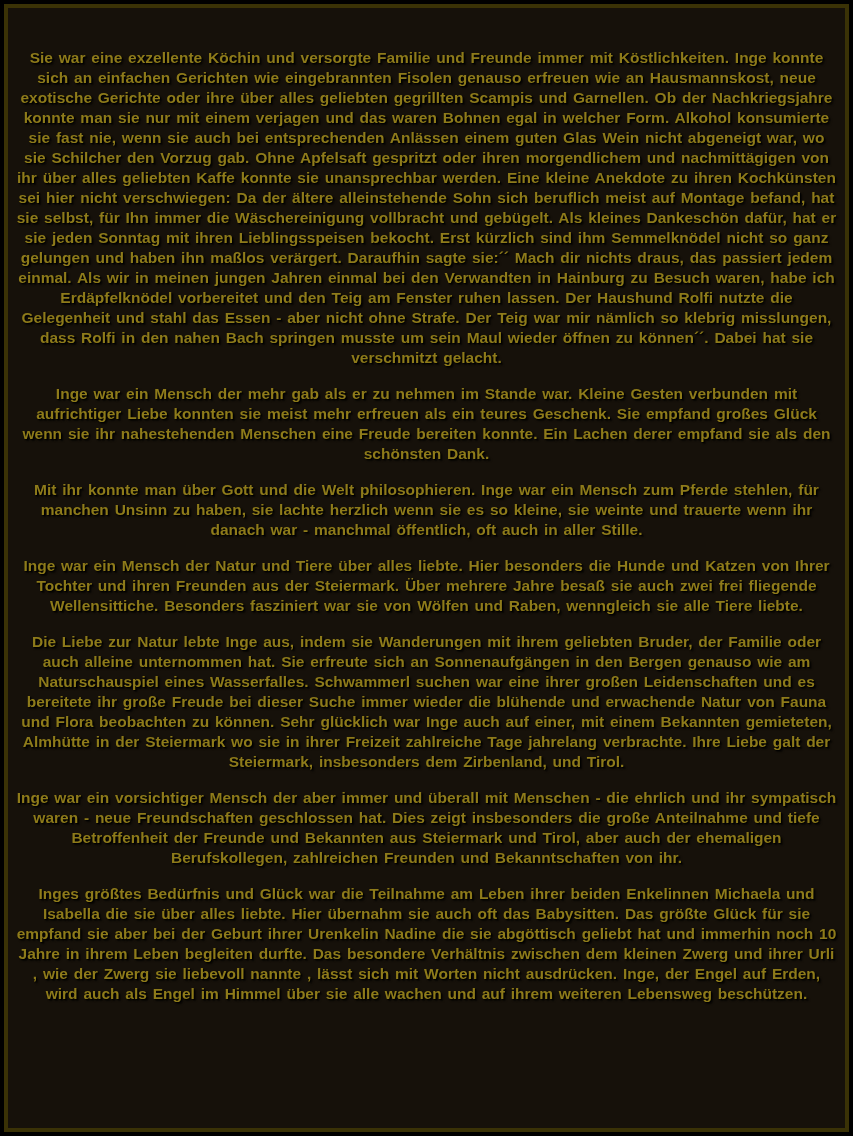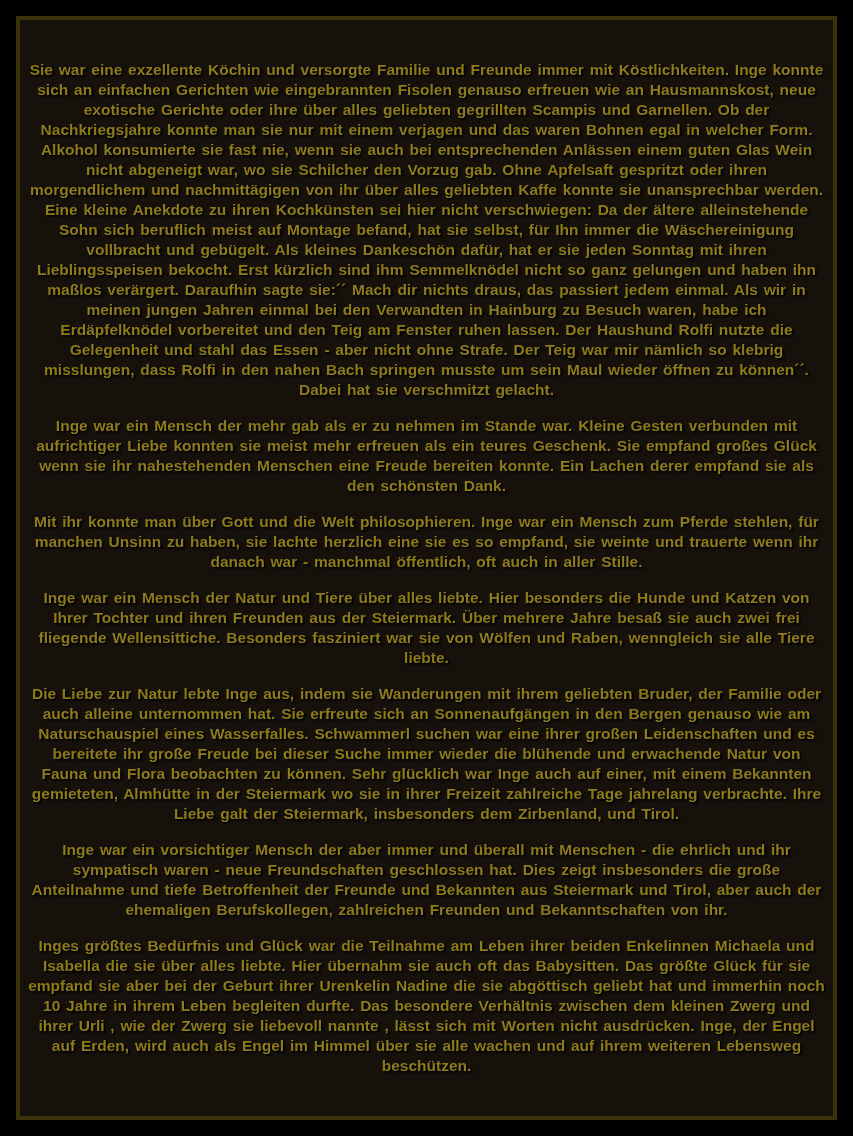--- a/index.html
+++ b/index.html
@@ -18,7 +18,7 @@
     height: 1136px;
     box-sizing: border-box;
     background: var(--edge);
-    padding: 16px;
+    padding: 4px;
     margin: 0;
   }
   .page {

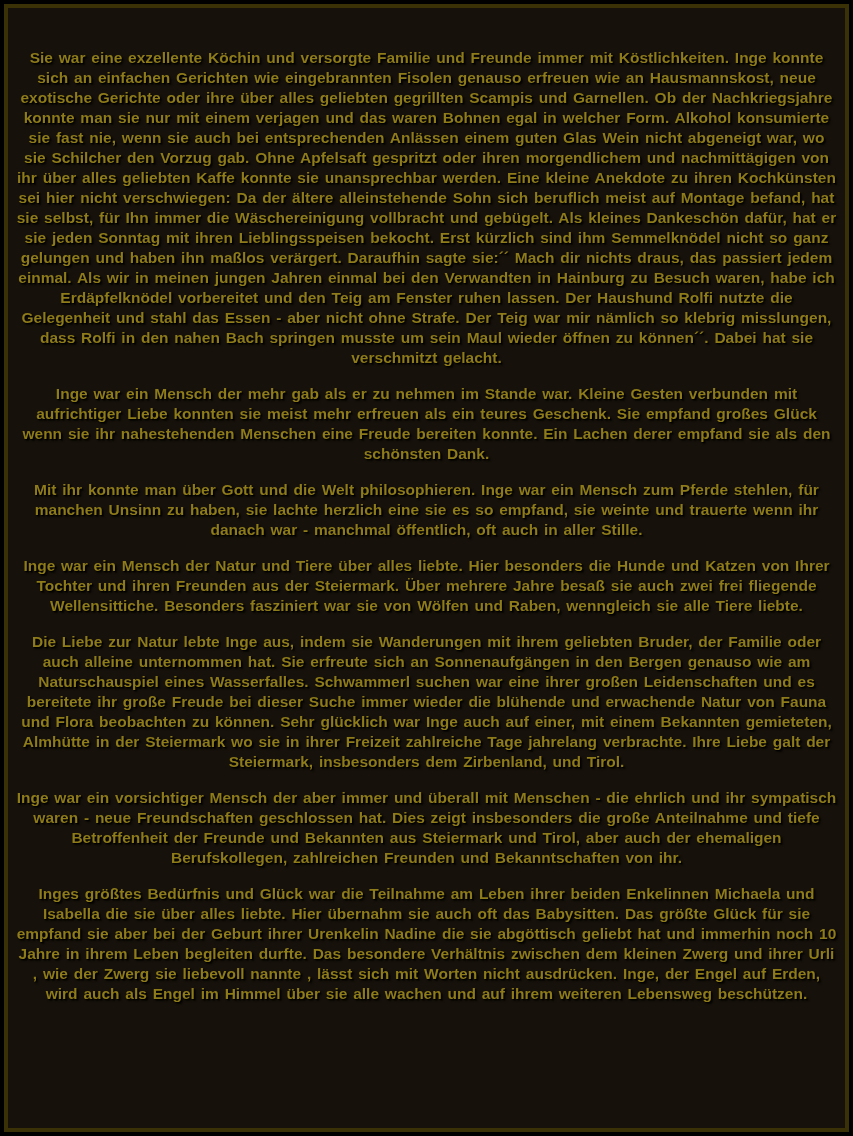--- a/index.html
+++ b/index.html
@@ -50,7 +50,7 @@
   <div class="page">
     <p>Sie war eine exzellente Köchin und versorgte Familie und Freunde immer mit Köstlichkeiten. Inge konnte sich an einfachen Gerichten wie eingebrannten Fisolen genauso erfreuen wie an Hausmannskost, neue exotische Gerichte oder ihre über alles geliebten gegrillten Scampis und Garnellen. Ob der Nachkriegsjahre konnte man sie nur mit einem verjagen und das waren Bohnen egal in welcher Form. Alkohol konsumierte sie fast nie, wenn sie auch bei entsprechenden Anlässen einem guten Glas Wein nicht abgeneigt war, wo sie Schilcher den Vorzug gab. Ohne Apfelsaft gespritzt oder ihren morgendlichem und nachmittägigen von ihr über alles geliebten Kaffe konnte sie unansprechbar werden. Eine kleine Anekdote zu ihren Kochkünsten sei hier nicht verschwiegen: Da der ältere alleinstehende Sohn sich beruflich meist auf Montage befand, hat sie selbst, für Ihn immer die Wäschereinigung vollbracht und gebügelt. Als kleines Dankeschön dafür, hat er sie jeden Sonntag mit ihren Lieblingsspeisen bekocht. Erst kürzlich sind ihm Semmelknödel nicht so ganz gelungen und haben ihn maßlos verärgert. Daraufhin sagte sie:´´ Mach dir nichts draus, das passiert jedem einmal. Als wir in meinen jungen Jahren einmal bei den Verwandten in Hainburg zu Besuch waren, habe ich Erdäpfelknödel vorbereitet und den Teig am Fenster ruhen lassen. Der Haushund Rolfi nutzte die Gelegenheit und stahl das Essen - aber nicht ohne Strafe. Der Teig war mir nämlich so klebrig misslungen, dass Rolfi in den nahen Bach springen musste um sein Maul wieder öffnen zu können´´. Dabei hat sie verschmitzt gelacht.</p>
     <p>Inge war ein Mensch der mehr gab als er zu nehmen im Stande war. Kleine Gesten verbunden mit aufrichtiger Liebe konnten sie meist mehr erfreuen als ein teures Geschenk. Sie empfand großes Glück wenn sie ihr nahestehenden Menschen eine Freude bereiten konnte. Ein Lachen derer empfand sie als den schönsten Dank.</p>
-    <p>Mit ihr konnte man über Gott und die Welt philosophieren. Inge war ein Mensch zum Pferde stehlen, für manchen Unsinn zu haben, sie lachte herzlich eine sie es so empfand, sie weinte und trauerte wenn ihr danach war - manchmal öffentlich, oft auch in aller Stille.</p>
+    <p>Mit ihr konnte man über Gott und die Welt philosophieren. Inge war ein Mensch zum Pferde stehlen, für manchen Unsinn zu haben, sie lachte herzlich wenn sie es so kleine, sie weinte und trauerte wenn ihr danach war - manchmal öffentlich, oft auch in aller Stille.</p>
     <p>Inge war ein Mensch der Natur und Tiere über alles liebte. Hier besonders die Hunde und Katzen von Ihrer Tochter und ihren Freunden aus der Steiermark. Über mehrere Jahre besaß sie auch zwei frei fliegende Wellensittiche. Besonders fasziniert war sie von Wölfen und Raben, wenngleich sie alle Tiere liebte.</p>
     <p>Die Liebe zur Natur lebte Inge aus, indem sie Wanderungen mit ihrem geliebten Bruder, der Familie oder auch alleine unternommen hat. Sie erfreute sich an Sonnenaufgängen in den Bergen genauso wie am Naturschauspiel eines Wasserfalles. Schwammerl suchen war eine ihrer großen Leidenschaften und es bereitete ihr große Freude bei dieser Suche immer wieder die blühende und erwachende Natur von Fauna und Flora beobachten zu können. Sehr glücklich war Inge auch auf einer, mit einem Bekannten gemieteten, Almhütte in der Steiermark wo sie in ihrer Freizeit zahlreiche Tage jahrelang verbrachte. Ihre Liebe galt der Steiermark, insbesonders dem Zirbenland, und Tirol.</p>
     <p>Inge war ein vorsichtiger Mensch der aber immer und überall mit Menschen - die ehrlich und ihr sympatisch waren - neue Freundschaften geschlossen hat. Dies zeigt insbesonders die große Anteilnahme und tiefe Betroffenheit der Freunde und Bekannten aus Steiermark und Tirol, aber auch der ehemaligen Berufskollegen, zahlreichen Freunden und Bekanntschaften von ihr.</p>

